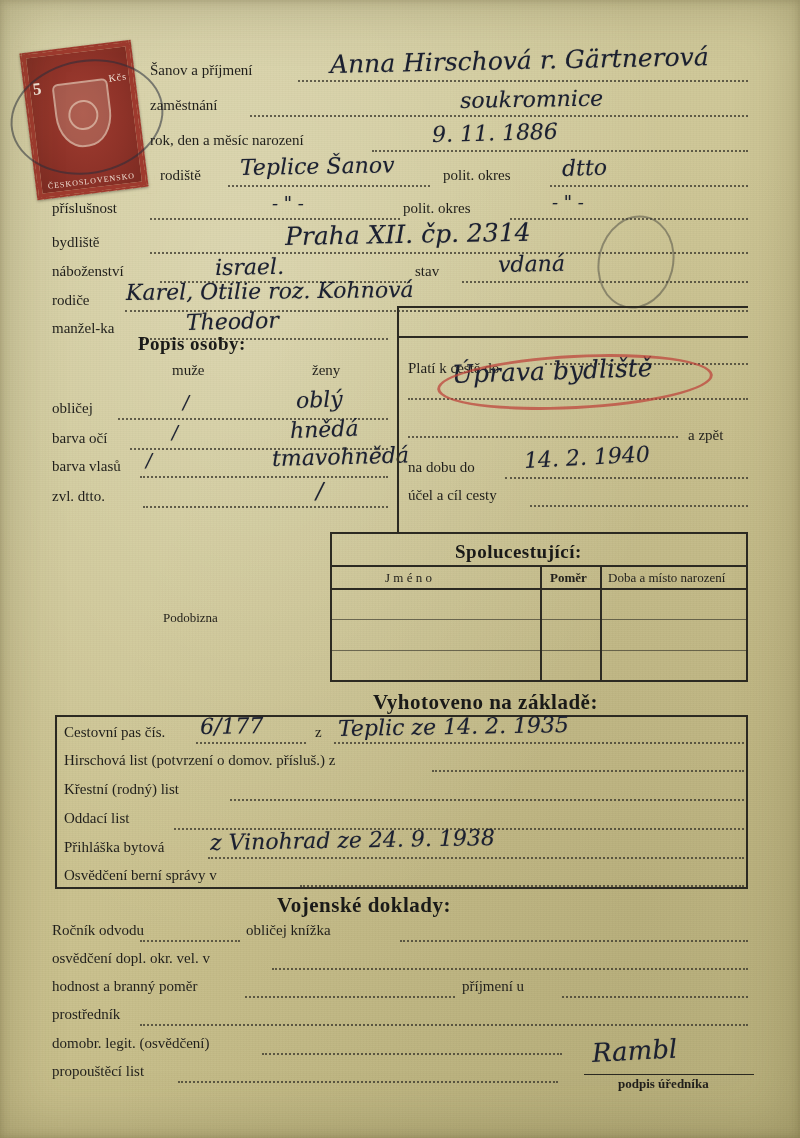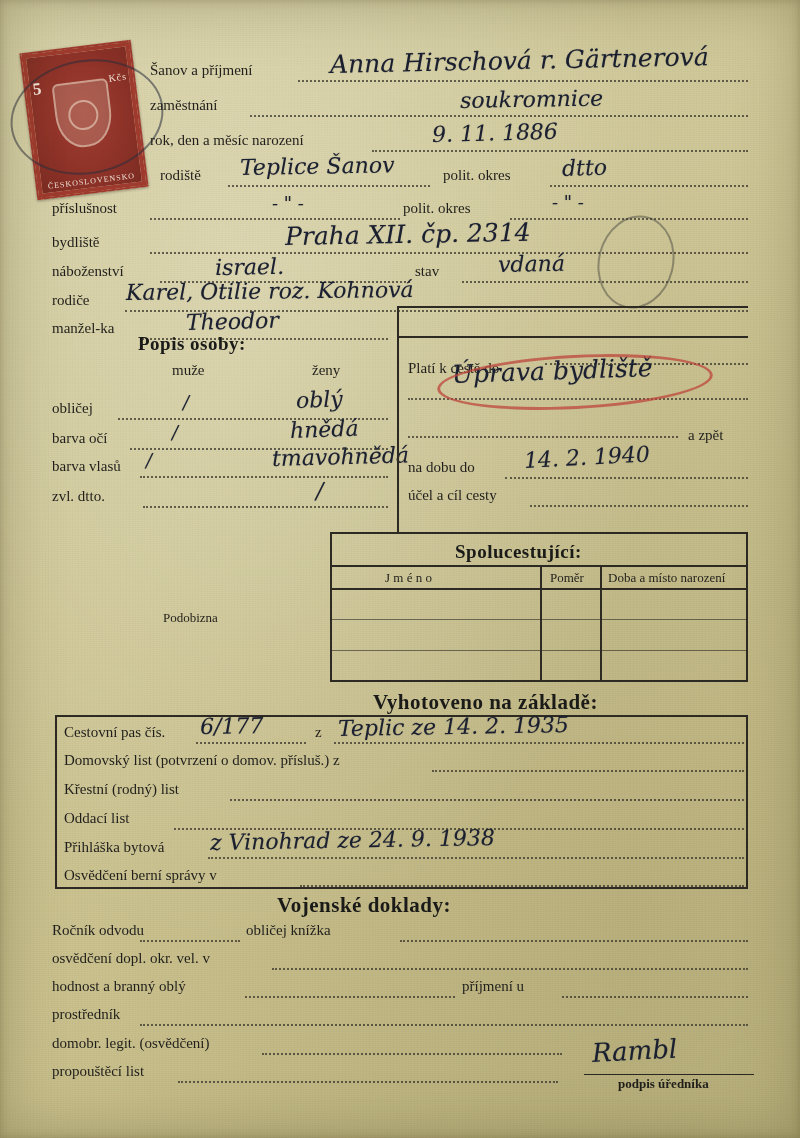--- a/index.html
+++ b/index.html
@@ -244,7 +244,7 @@
   <div class="vrule" style="left:540px;top:565px;height:115px;"></div>
   <div class="vrule" style="left:600px;top:565px;height:115px;"></div>
   <div class="lbl small" style="left:385px;top:570px;">J m é n o</div>
-  <div class="lbl small" style="left:550px;top:570px;">Poměr</div>
+  <div class="lbl small" style="left:550px;top:570px;font-weight:bold;">Poměr</div>
   <div class="lbl small" style="left:608px;top:570px;">Doba a místo narození</div>
 
   <div class="rule" style="left:330px;top:619px;width:418px;height:1px;opacity:.6;"></div>

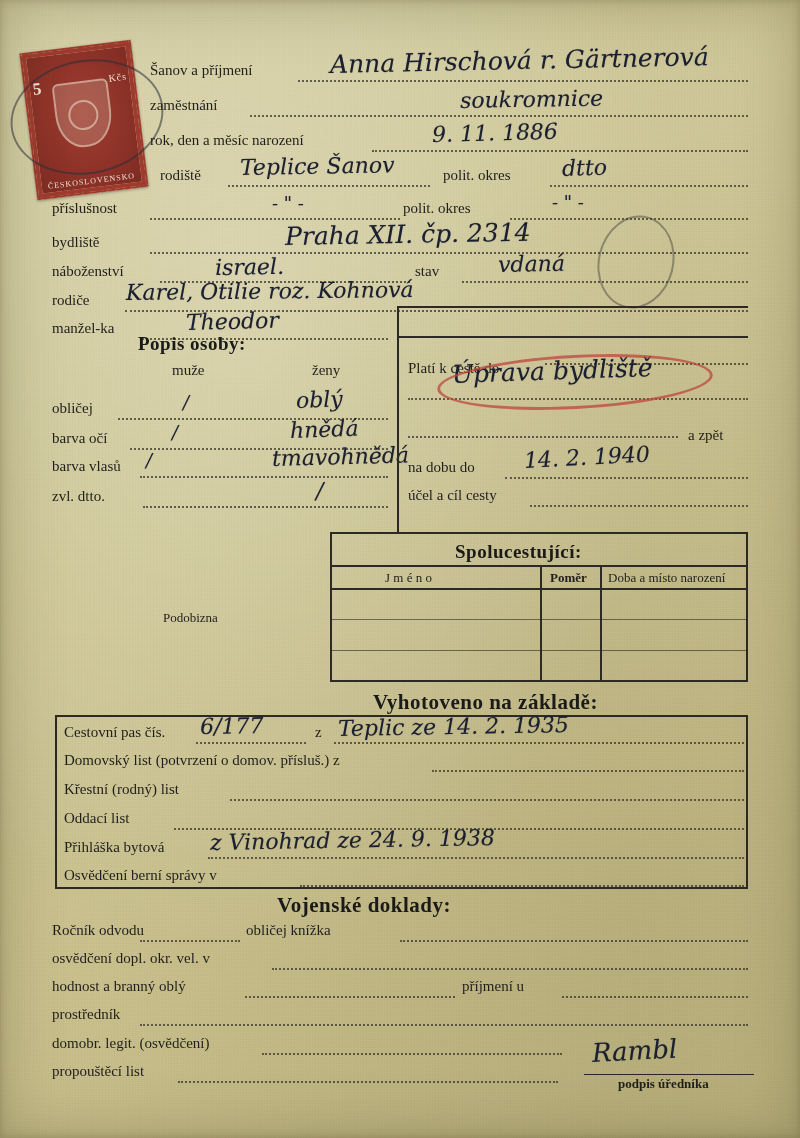--- a/index.html
+++ b/index.html
@@ -276,7 +276,7 @@
   <div class="hw med" style="left:200px;top:714px;transform:rotate(-1deg);">6/177</div>
   <div class="hw med" style="left:338px;top:716px;transform:rotate(-1deg);">Teplic ze 14. 2. 1935</div>
 
-  <div class="lbl" style="left:64px;top:752px;">Domovský list (potvrzení o domov. přísluš.) z</div>
+  <div class="lbl" style="left:64px;top:752px;">Hirschová list (potvrzení o domov. přísluš.) z</div>
   <div class="dots" style="left:432px;top:770px;width:312px;"></div>
 
   <div class="lbl" style="left:64px;top:781px;">Křestní (rodný) list</div>

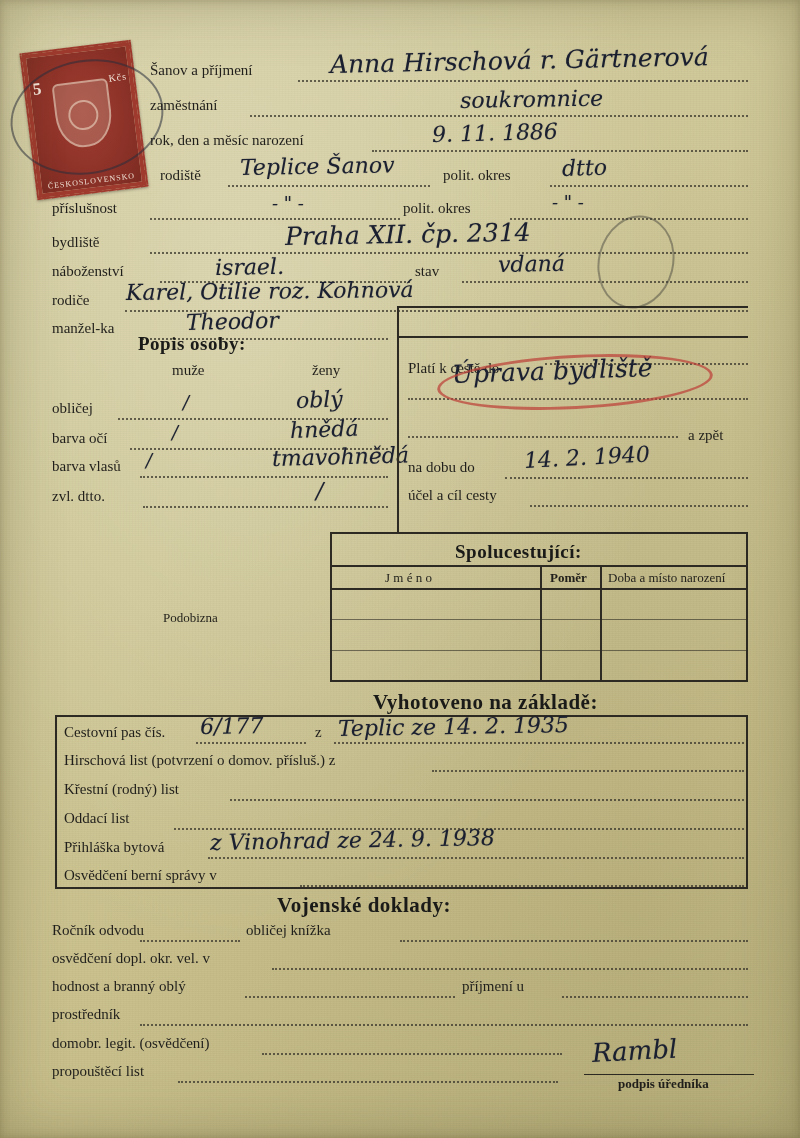--- a/index.html
+++ b/index.html
@@ -302,7 +302,7 @@
   <div class="lbl" style="left:52px;top:950px;">osvědčení dopl. okr. vel. v</div>
   <div class="dots" style="left:272px;top:968px;width:476px;"></div>
 
-  <div class="lbl" style="left:52px;top:978px;">hodnost a branný oblý</div>
+  <div class="lbl" style="left:52px;top:978px;">hodnost a branný poměr</div>
   <div class="dots" style="left:245px;top:996px;width:210px;"></div>
   <div class="lbl" style="left:462px;top:978px;">příjmení  u</div>
   <div class="dots" style="left:562px;top:996px;width:186px;"></div>

